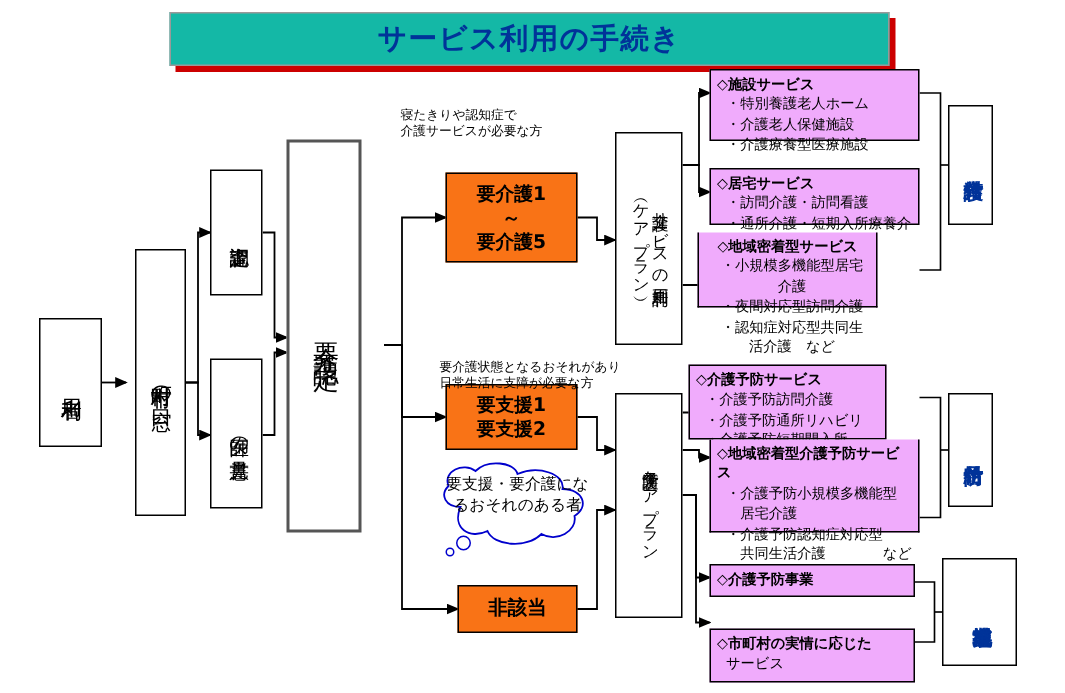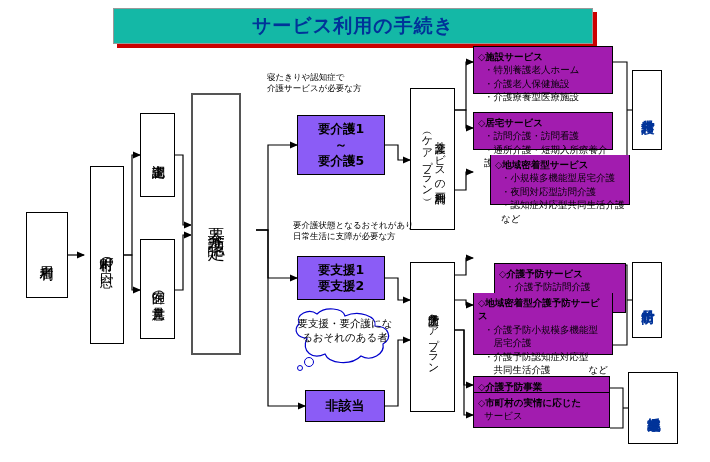--- a/index.html
+++ b/index.html
@@ -29,7 +29,7 @@
   }
   .shaded{background:#8b5cf6;border:1px solid #000;}
   .thick{border:2px solid #555;}
-  .lst{position:absolute;box-sizing:border-box;background:#a21caf;border:1px solid #000;padding:3px 4px;font-size:9.5px;line-height:1.42;}
+  .lst{position:absolute;box-sizing:border-box;background:#f0abfc;border:1px solid #000;padding:3px 4px;font-size:9.5px;line-height:1.42;}
   .lst .hd{font-weight:bold;}
   .lst .it{padding-left:6px;}
   svg{position:absolute;left:0;top:0;width:710px;height:462px;overflow:visible;}

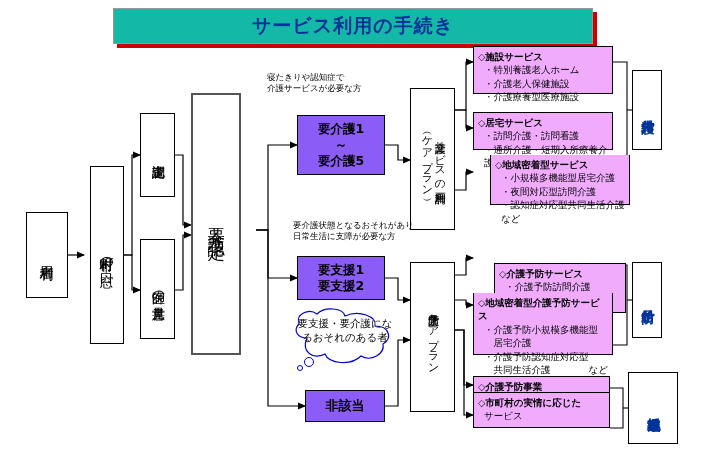--- a/index.html
+++ b/index.html
@@ -27,7 +27,7 @@
     display:flex;align-items:center;justify-content:center;
     font-size:19px;font-weight:bold;color:#003399;letter-spacing:1px;
   }
-  .shaded{background:#8b5cf6;border:1px solid #000;}
+  .shaded{background:#f97316;border:1px solid #000;}
   .thick{border:2px solid #555;}
   .lst{position:absolute;box-sizing:border-box;background:#f0abfc;border:1px solid #000;padding:3px 4px;font-size:9.5px;line-height:1.42;}
   .lst .hd{font-weight:bold;}

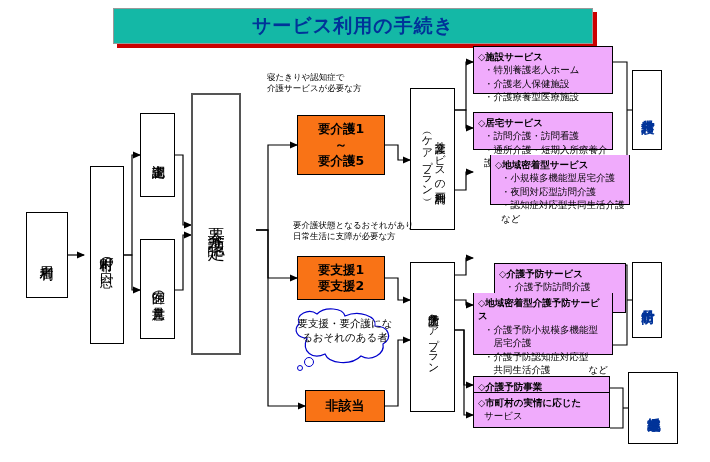--- a/index.html
+++ b/index.html
@@ -145,7 +145,7 @@
     <div class="it">・通所介護・短期入所療養介護　など</div>
   </div>
 
-  <div class="lst" style="left:490px;top:155px;width:140px;height:50px;border-top:none;">
+  <div class="lst" style="left:465px;top:155px;width:120px;height:50px;border-top:none;text-align:center;">
     <div class="hd"><span>◇</span><span>地域密着型サービス</span></div>
     <div class="it">・小規模多機能型居宅介護</div>
     <div class="it">・夜間対応型訪問介護</div>

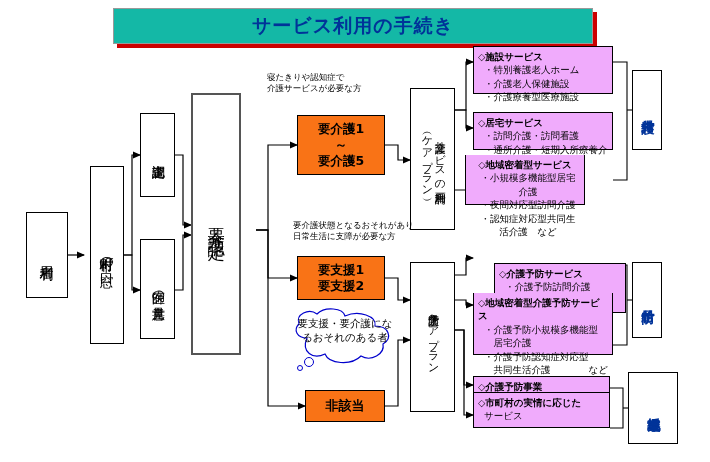--- a/index.html
+++ b/index.html
@@ -120,7 +120,7 @@
   <div class="note" style="left:242px;top:72px;width:145px;white-space:pre-line;">寝たきりや認知症で
 介護サービスが必要な方</div>
 
-  <div class="note" style="left:268px;top:220px;width:160px;white-space:pre-line;">要介護状態となるおそれがあり
+  <div class="note" style="left:268px;top:240px;width:160px;white-space:pre-line;">要介護状態となるおそれがあり
 日常生活に支障が必要な方</div>
 
   <svg class="cloud" style="left:285px;top:308px;width:130px;height:62px;">

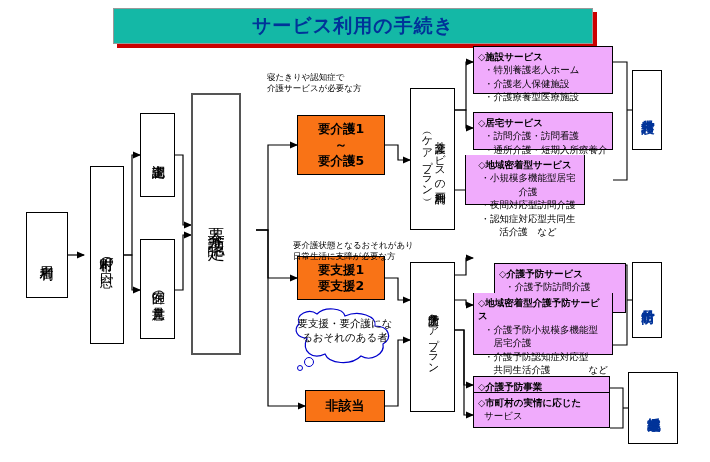--- a/index.html
+++ b/index.html
@@ -152,7 +152,7 @@
     <div class="it">・認知症対応型共同生活介護　など</div>
   </div>
 
-  <div class="lst" style="left:494px;top:243px;width:132px;height:50px;margin-top:20px;">
+  <div class="lst" style="left:459px;top:243px;width:132px;height:50px;">
     <div class="hd"><span>◇</span><span>介護予防サービス</span></div>
     <div class="it">・介護予防訪問介護</div>
     <div class="it">・介護予防通所リハビリ</div>

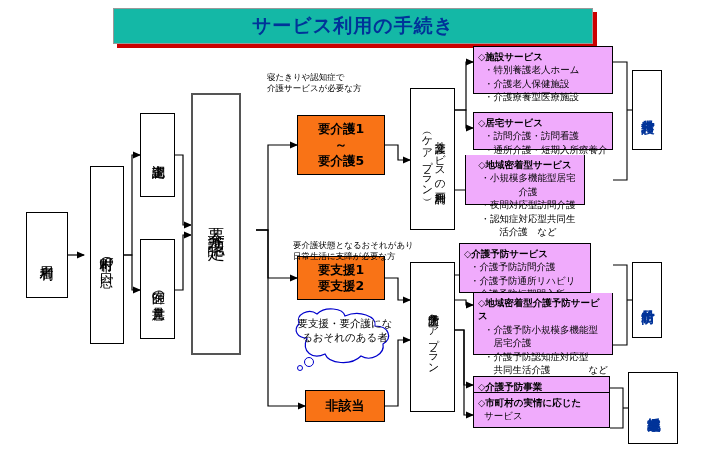--- a/index.html
+++ b/index.html
@@ -171,7 +171,7 @@
     <div class="hd"><span>◇</span><span>介護予防事業</span></div>
   </div>
 
-  <div class="lst" style="left:473px;top:392px;width:137px;height:36px;">
+  <div class="lst" style="left:473px;top:419px;width:137px;height:36px;">
     <div class="hd"><span>◇</span><span>市町村の実情に応じた</span></div>
     <div class="it">サービス</div>
   </div>

